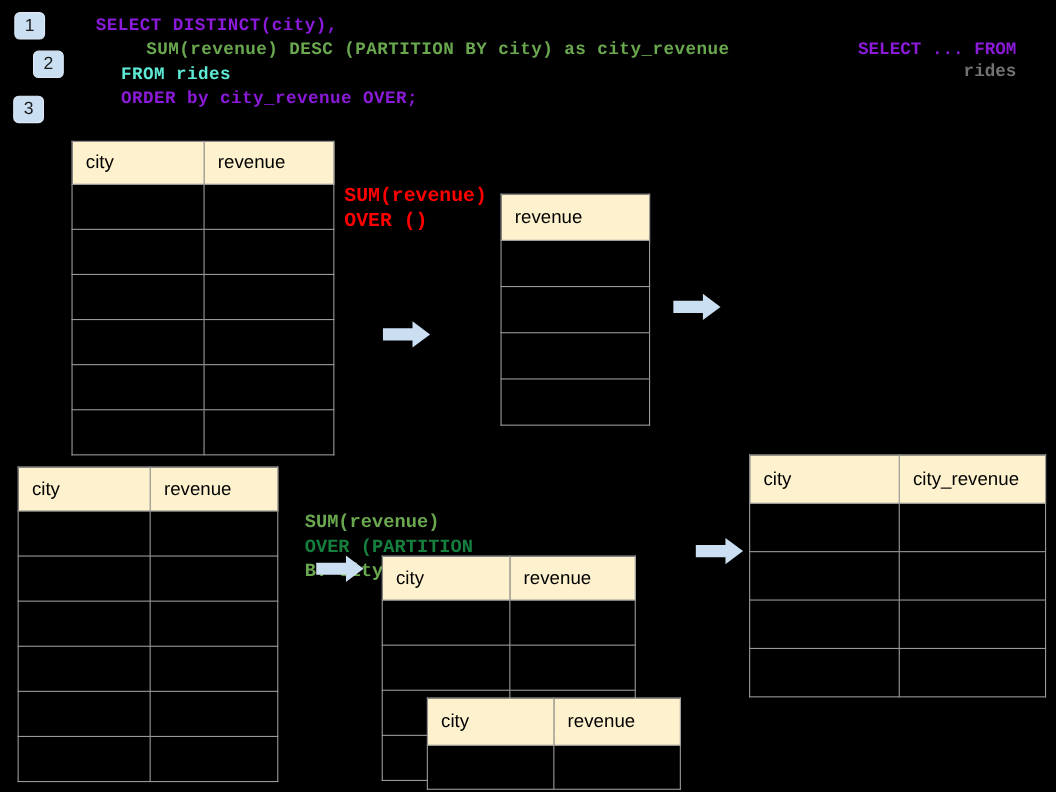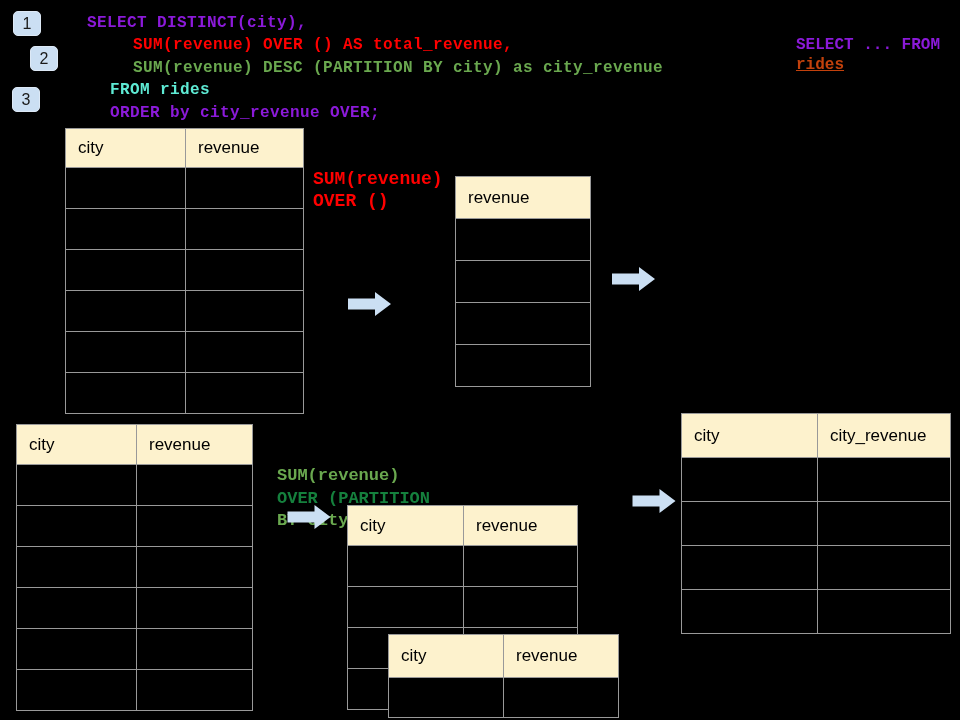--- a/index.html
+++ b/index.html
@@ -116,7 +116,6 @@
 
   <div id="sql-code" class="mono">
       <div class="code-line" style="padding-left: 0px; color: rgb(139, 26, 217);">SELECT DISTINCT(city),</div>
-      <div class="code-line" style="padding-left: 46px; color: rgb(255, 0, 0);">SUM(revenue) OVER () AS total_revenue,</div>
       <div class="code-line" style="padding-left: 46px; color: rgb(106, 168, 79);">SUM(revenue) DESC (PARTITION BY city) as city_revenue</div>
       <div class="code-line" style="padding-left: 23px; color: #5eead4;">FROM rides</div>
       <div class="code-line" style="padding-left: 23px; color: rgb(139, 26, 217);">ORDER by city_revenue OVER;</div>

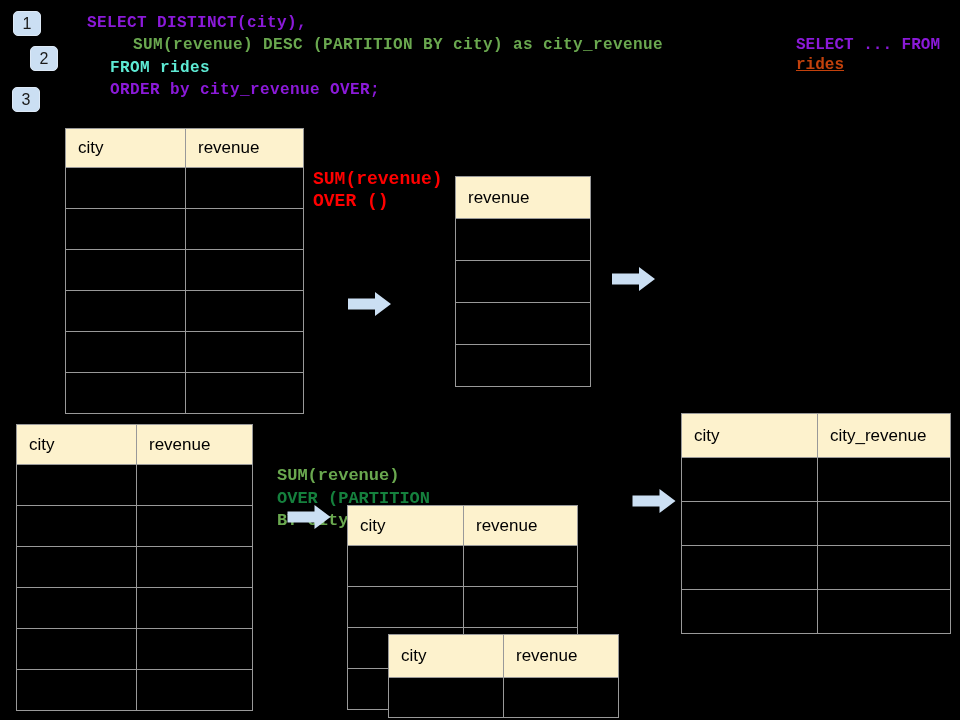--- a/index.html
+++ b/index.html
@@ -34,8 +34,9 @@
   
   #side-code {
     position: absolute;
-    left: 796px;
+    left: 780px;
     top: 35px;
+    text-align: right;
   }
   #side-code .code-line {
     white-space: pre;

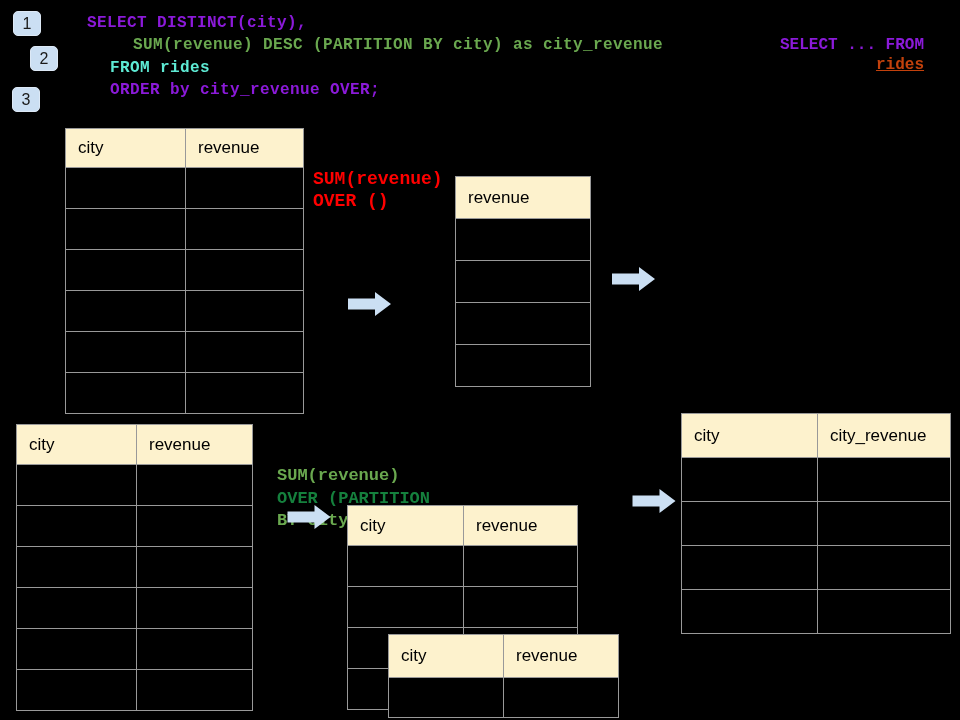--- a/index.html
+++ b/index.html
@@ -124,7 +124,7 @@
 
   <div id="side-code" class="mono">
       <div class="code-line" style="color: rgb(139, 26, 217);">SELECT ... FROM</div>
-      <div class="code-line" style="color: #c2410c; text-decoration: underline;">rides</div>
+      <div class="code-line" style="color: #737373;">rides</div>
     </div>
 
   <div id="annotation-total" class="annotation mono" style="left:313px; top:136px;">

